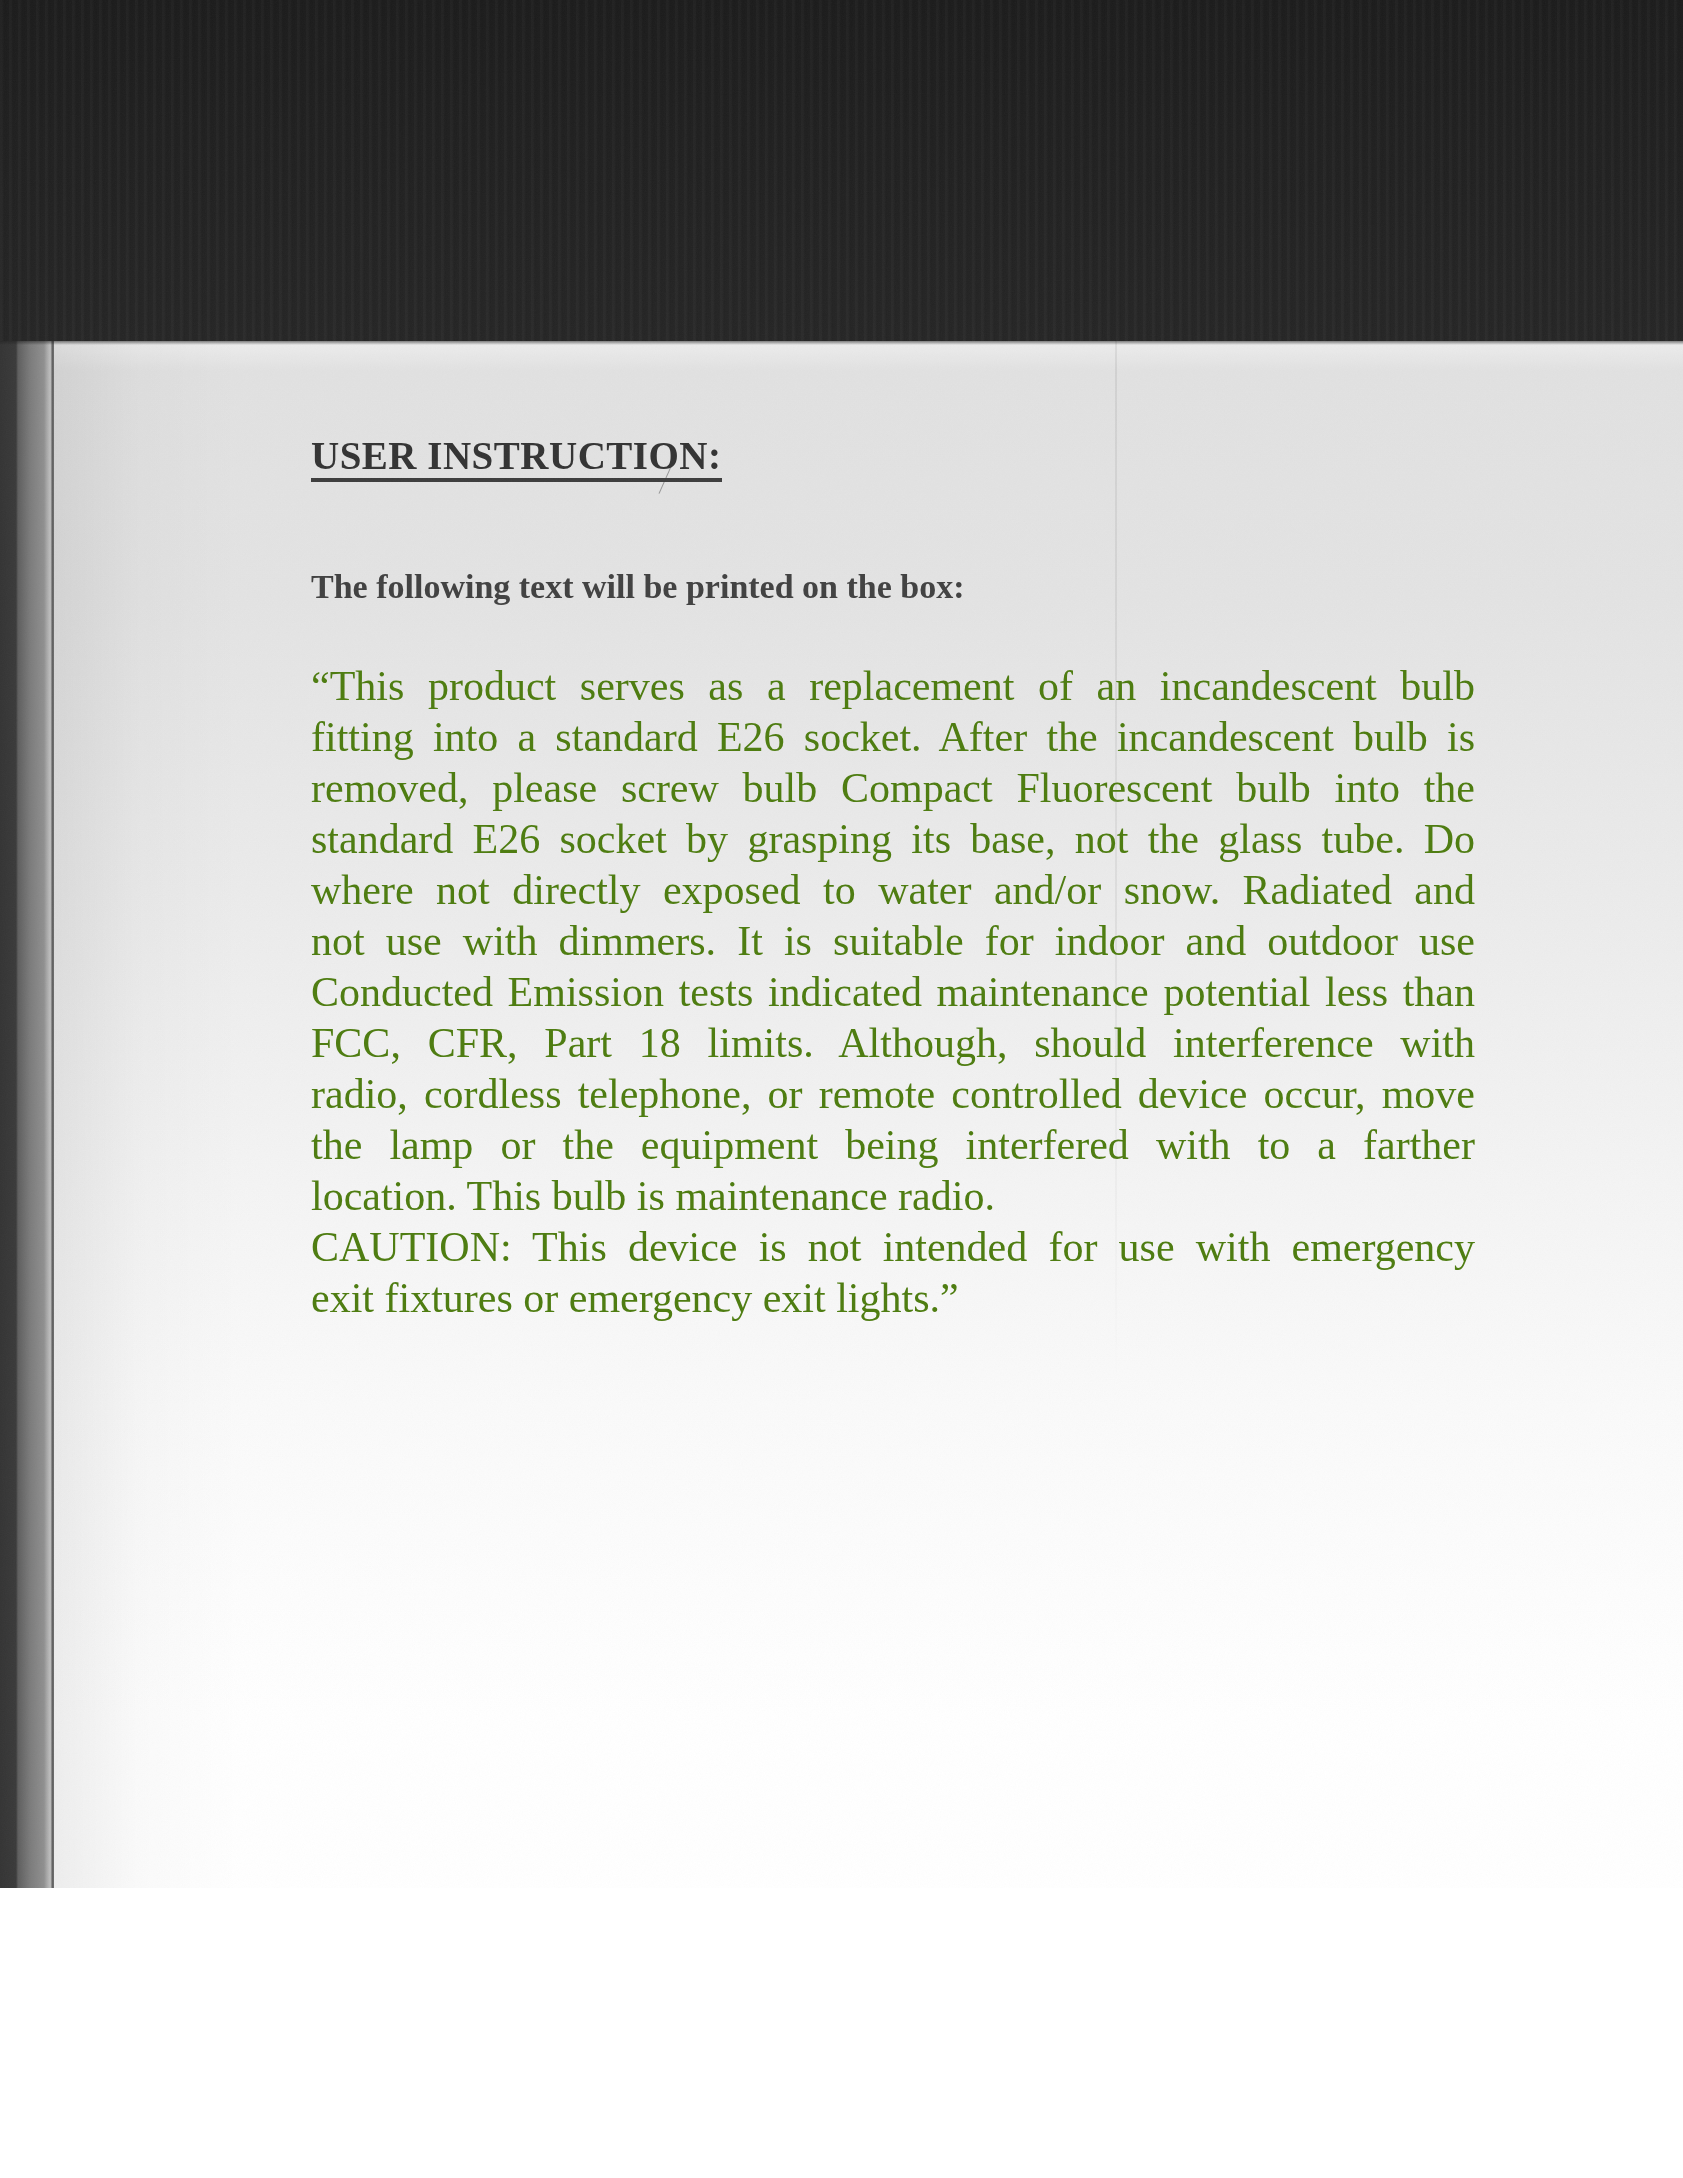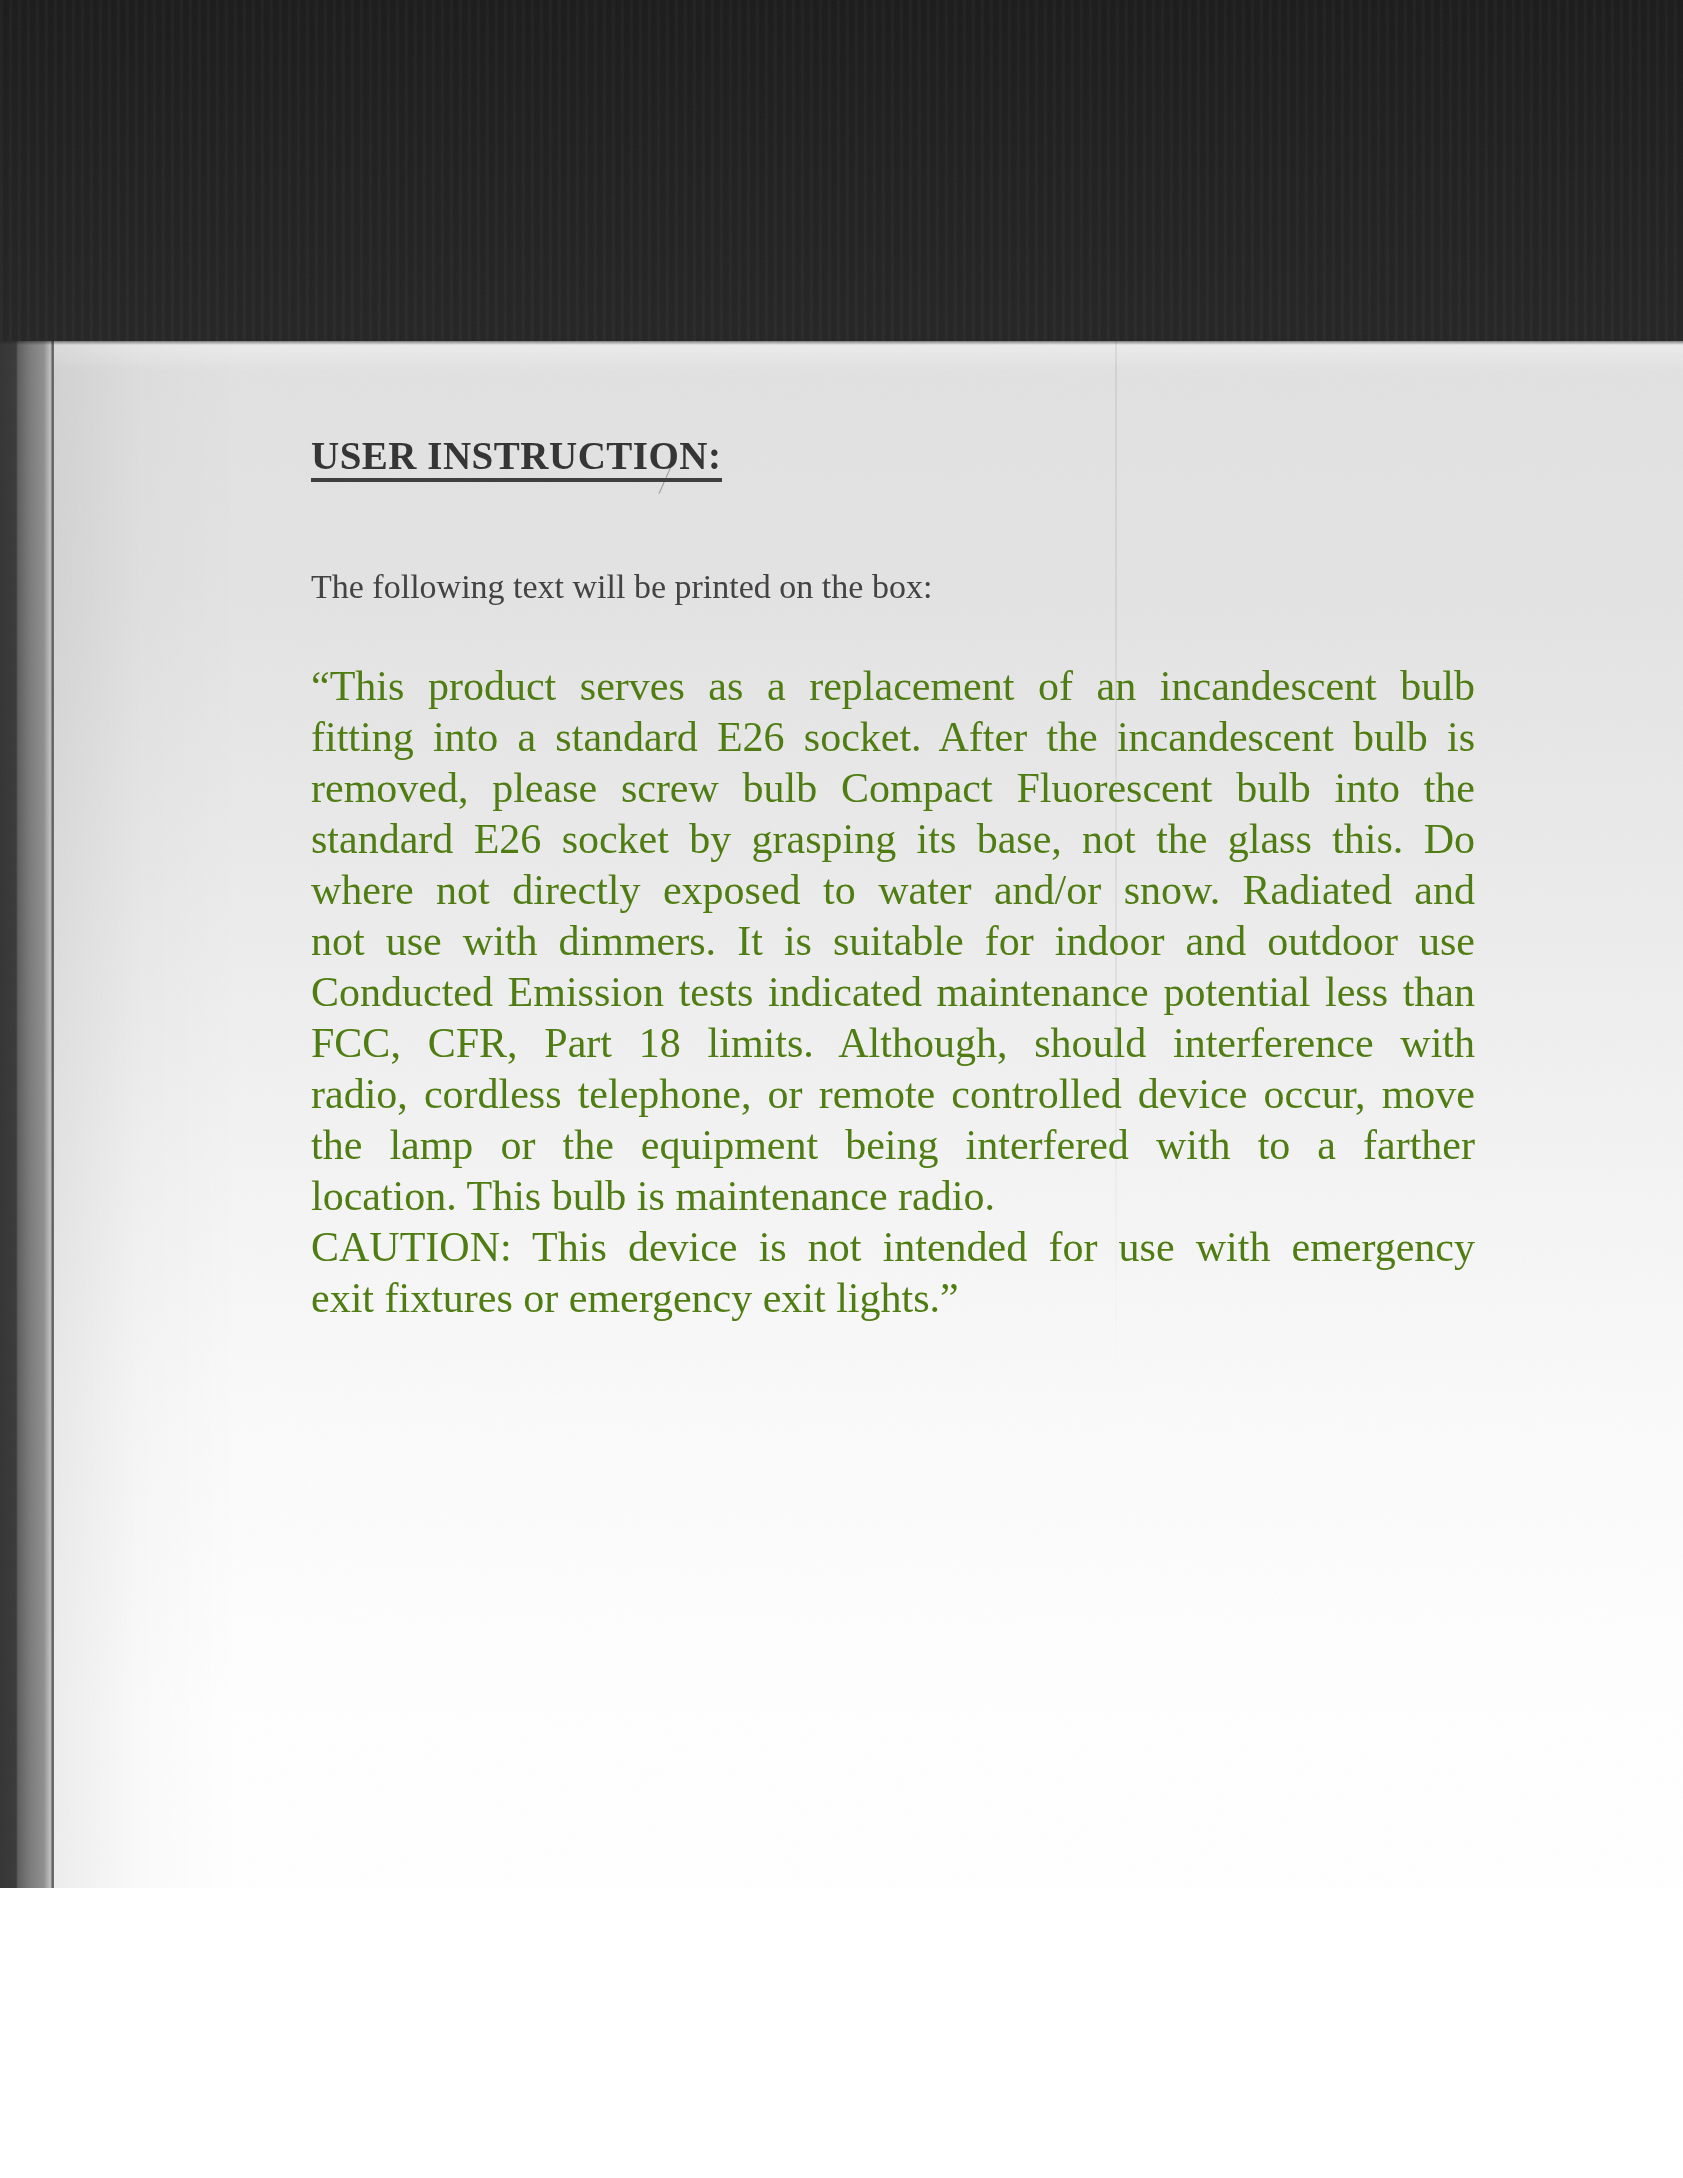--- a/index.html
+++ b/index.html
@@ -108,6 +108,7 @@
     font-size: 34px;
     line-height: 1;
     color: #414141;
+    font-weight: bold;
   }
   .body-block {
     position: absolute;

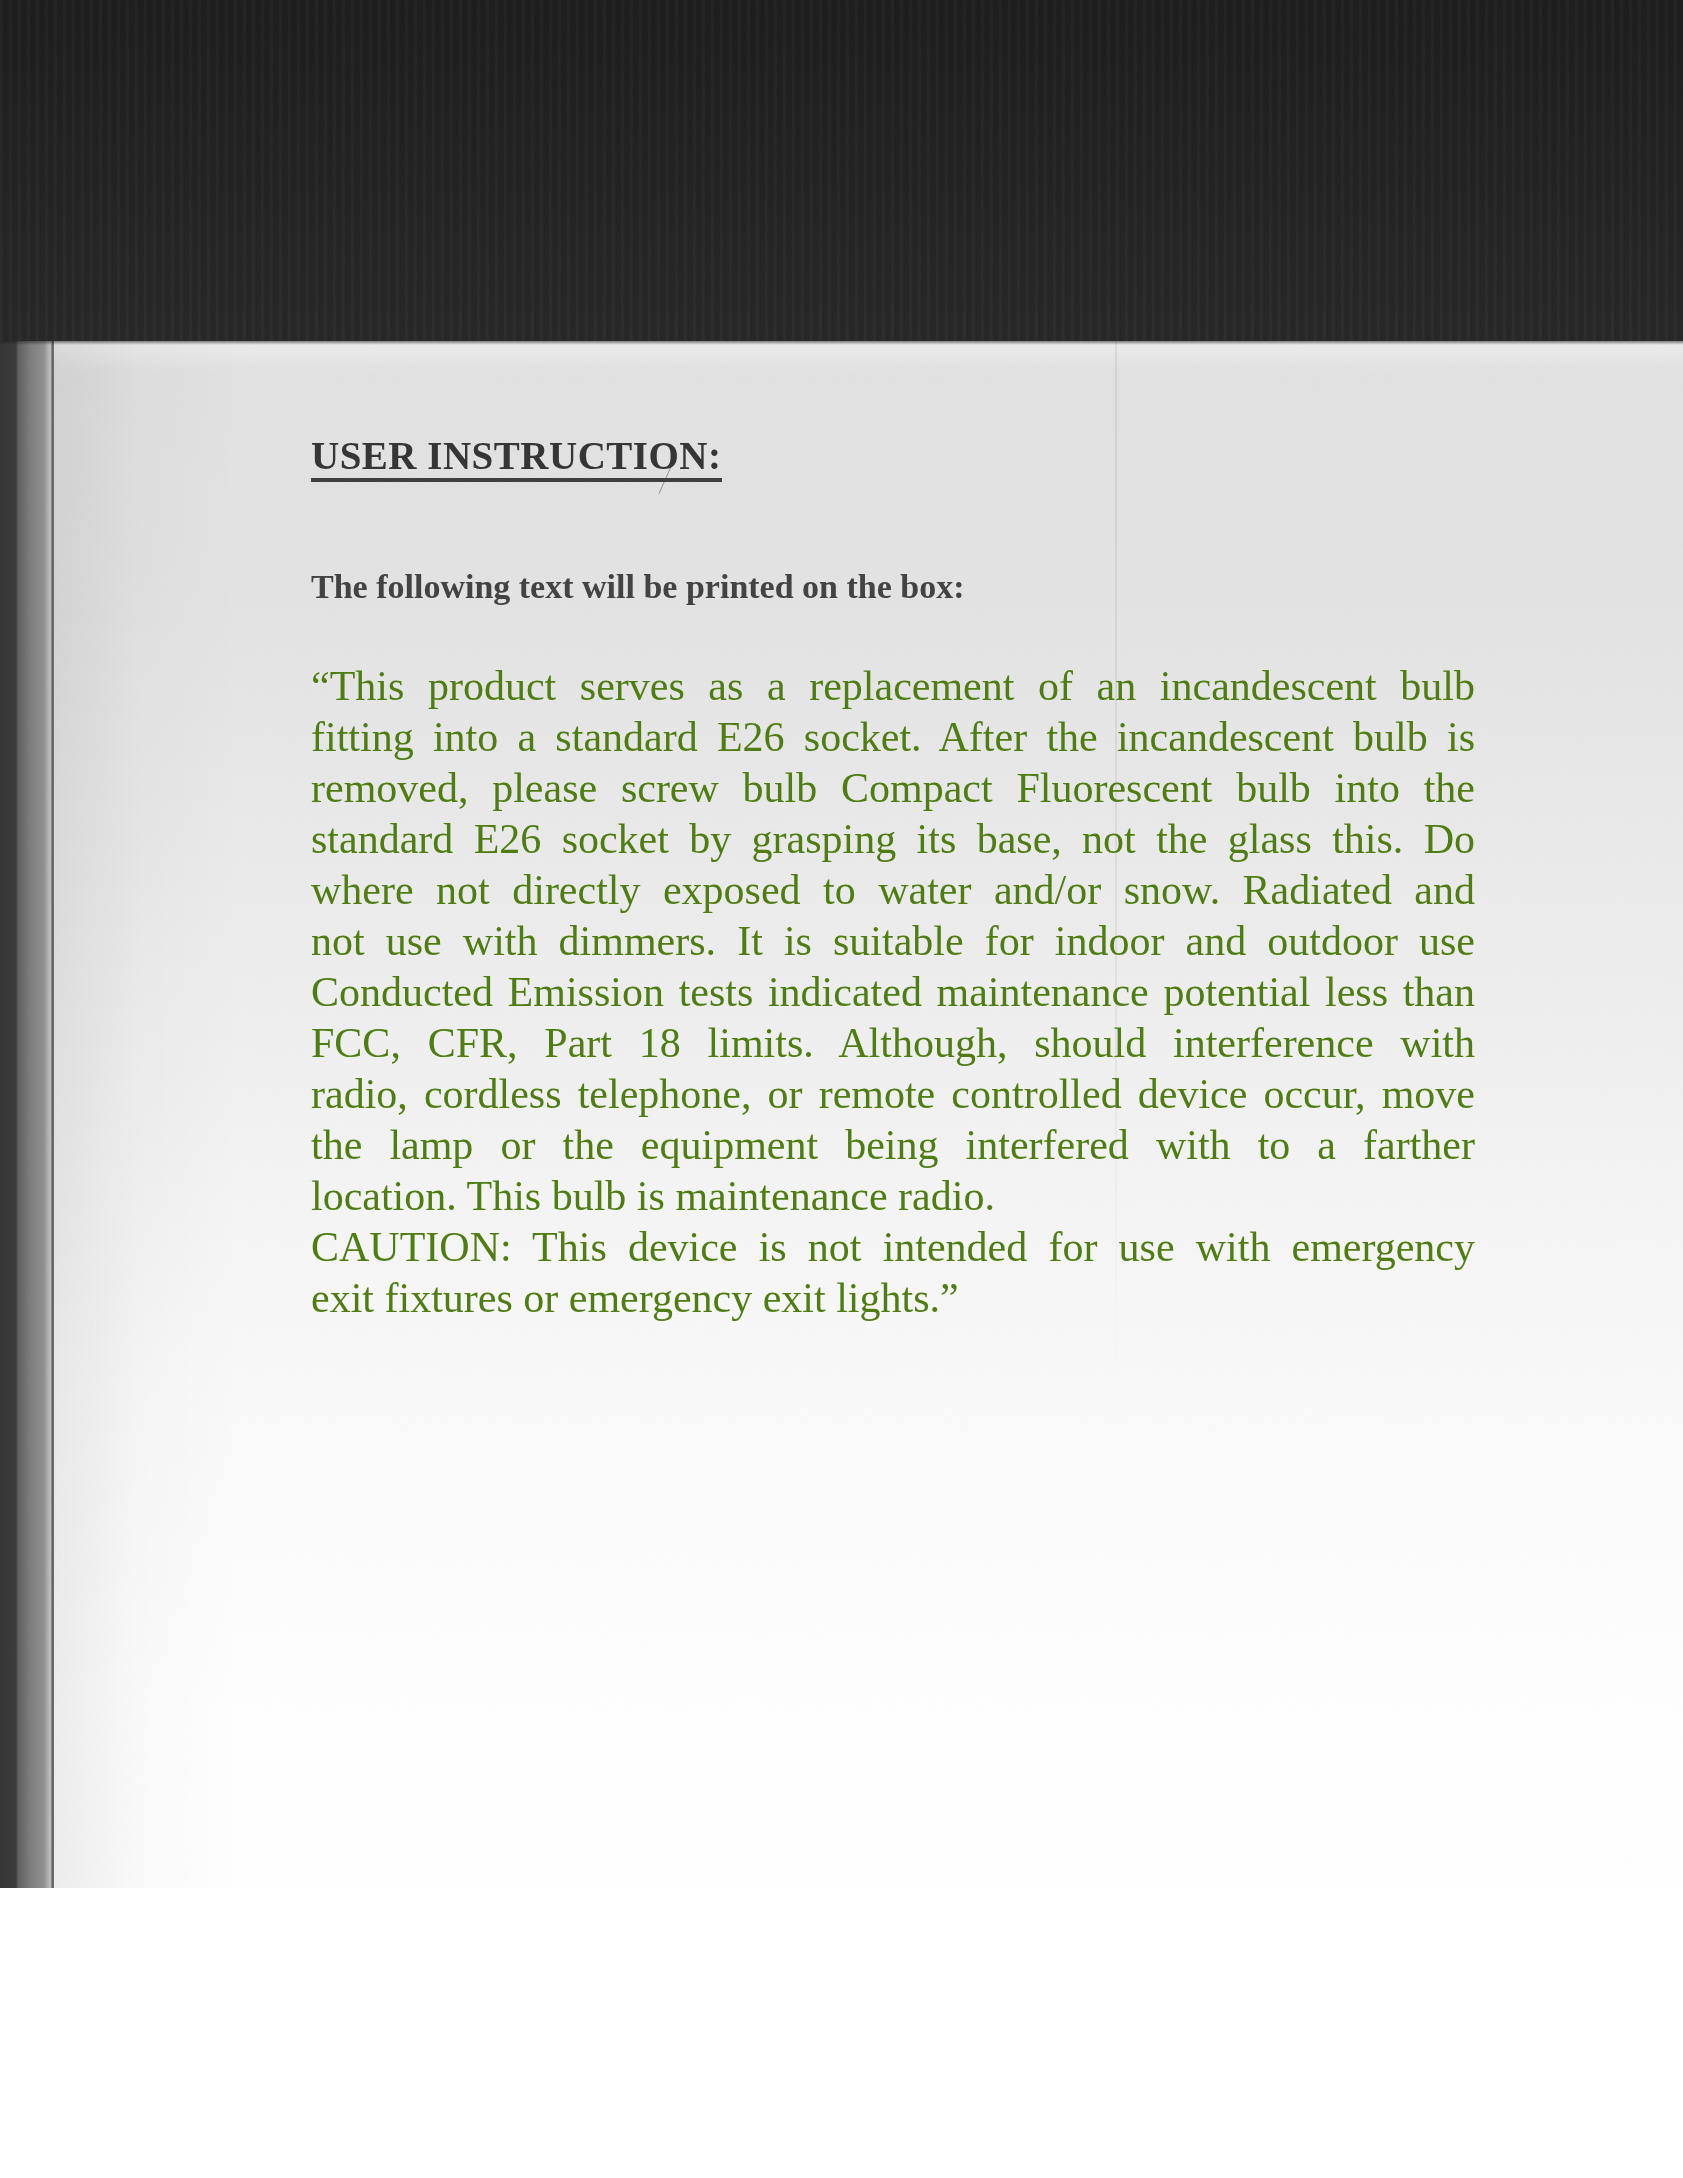--- a/index.html
+++ b/index.html
@@ -149,7 +149,7 @@
     <div class="bline">“This product serves as a replacement of an incandescent bulb</div>
     <div class="bline">fitting into a standard E26 socket. After the incandescent bulb is</div>
     <div class="bline">removed, please screw bulb Compact Fluorescent bulb into the</div>
-    <div class="bline">standard E26 socket by grasping its base, not the glass this. Do</div>
+    <div class="bline">standard E26 socket by grasping its base, not the glass tube. Do</div>
     <div class="bline">where not directly exposed to water and/or snow. Radiated and</div>
     <div class="bline">not use with dimmers. It is suitable for indoor and outdoor use</div>
     <div class="bline">Conducted Emission tests indicated maintenance potential less than</div>

